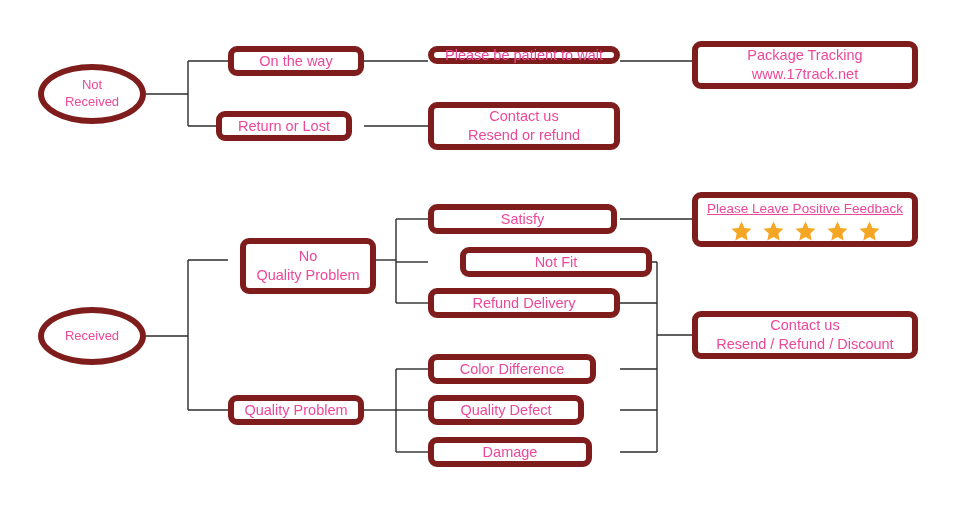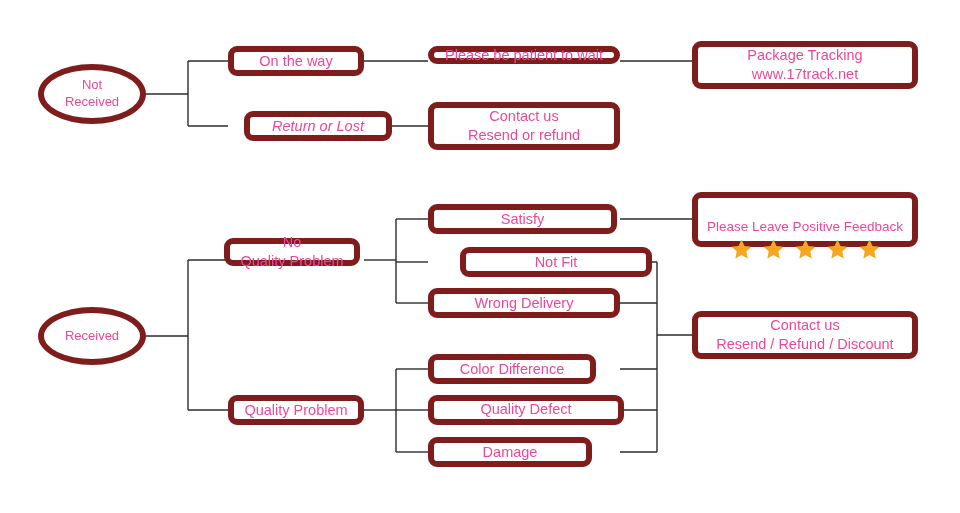--- a/index.html
+++ b/index.html
@@ -105,7 +105,7 @@
 <div class="node oval" style="left: 38px; top: 64px; width: 108px; height: 60px;"><span class="node-label">Not
 Received</span></div>
     <div class="node rounded" style="left: 228px; top: 46px; width: 136px; height: 30px;"><span class="node-label">On the way</span></div>
-    <div class="node rounded" style="left: 244px; top: 111px; width: 148px; height: 30px; font-style: italic;"><span class="node-label">Return or Lost</span></div>
+    <div class="node rounded" style="left: 216px; top: 111px; width: 136px; height: 30px;"><span class="node-label">Return or Lost</span></div>
     <div class="node rounded" style="left: 428px; top: 46px; width: 192px; height: 18px;"><span class="node-label">Please be patient to wait</span></div>
     <div class="node rounded" style="left: 428px; top: 102px; width: 192px; height: 48px;"><span class="node-label">Contact us
 Resend or refund</span></div>

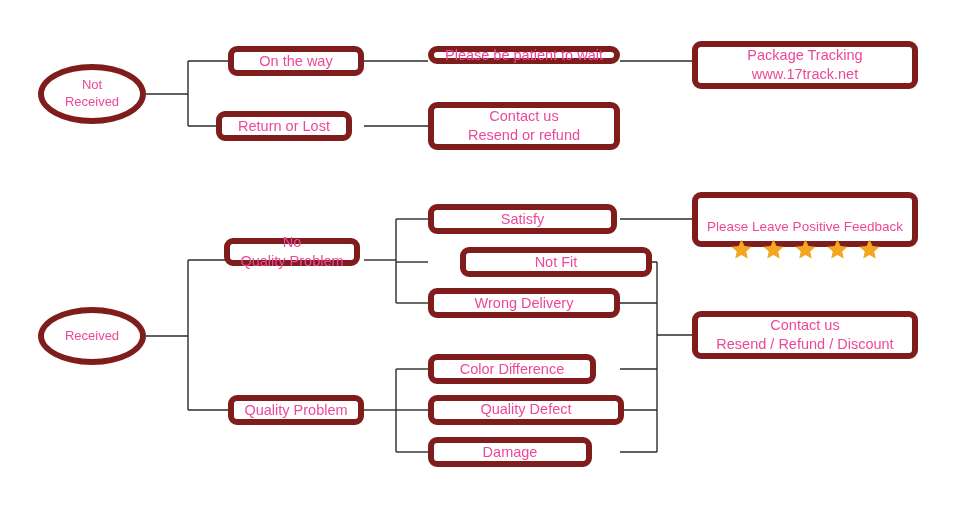--- a/index.html
+++ b/index.html
@@ -48,8 +48,9 @@
   }
   .node.feedback {
     justify-content: flex-start;
-    padding-top: 20px;
+    padding-top: 2px;
     font-size: 13.5px;
+    text-decoration: underline;
   }
   .stars {
     display: flex;

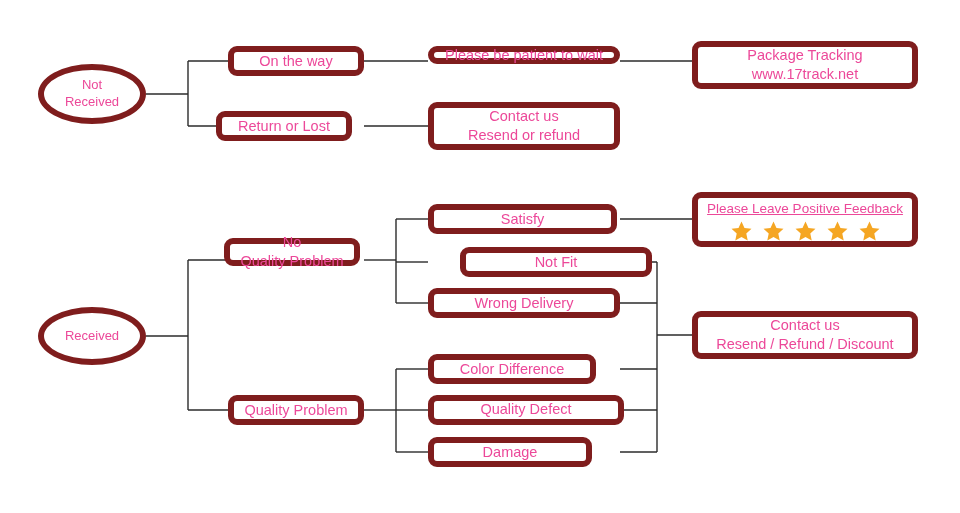--- a/index.html
+++ b/index.html
@@ -113,7 +113,7 @@
     <div class="node rounded" style="left: 692px; top: 41px; width: 226px; height: 48px; justify-content: center;"><span class="node-label">Package Tracking
 www.17track.net</span></div>
     <div class="node oval" style="left: 38px; top: 307px; width: 108px; height: 58px;"><span class="node-label">Received</span></div>
-    <div class="node rounded" style="left: 224px; top: 238px; width: 136px; height: 28px;"><span class="node-label">No
+    <div class="node rounded" style="left: 240px; top: 238px; width: 136px; height: 56px;"><span class="node-label">No
 Quality Problem</span></div>
     <div class="node rounded" style="left: 228px; top: 395px; width: 136px; height: 30px;"><span class="node-label">Quality Problem</span></div>
     <div class="node rounded" style="left: 428px; top: 204px; width: 189px; height: 30px;"><span class="node-label">Satisfy</span></div>

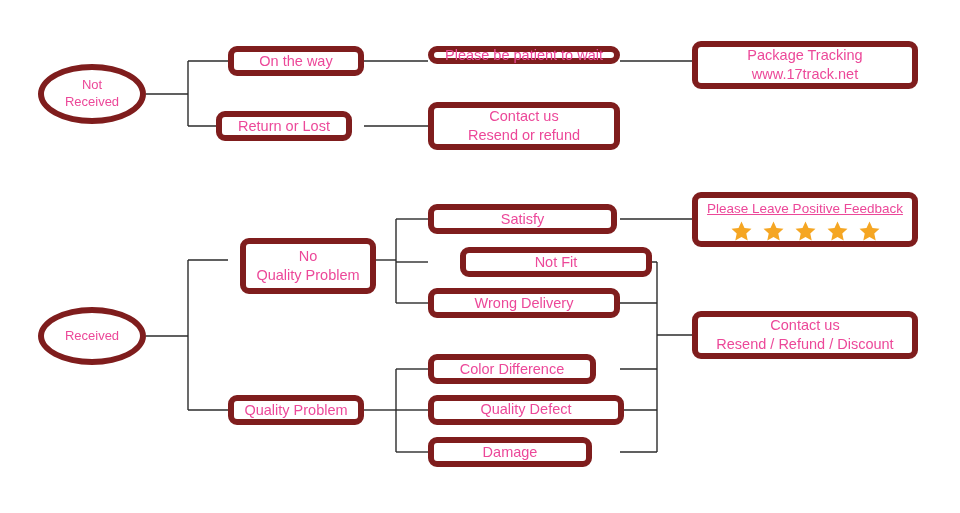--- a/index.html
+++ b/index.html
@@ -118,7 +118,7 @@
     <div class="node rounded" style="left: 228px; top: 395px; width: 136px; height: 30px;"><span class="node-label">Quality Problem</span></div>
     <div class="node rounded" style="left: 428px; top: 204px; width: 189px; height: 30px;"><span class="node-label">Satisfy</span></div>
     <div class="node rounded" style="left: 428px; top: 247px; width: 192px; height: 30px; margin-left: 32px;"><span class="node-label">Not Fit</span></div>
-    <div class="node rounded" style="left: 428px; top: 288px; width: 192px; height: 30px;"><span class="node-label">Wrong Delivery</span></div>
+    <div class="node rounded" style="left: 428px; top: 288px; width: 192px; height: 30px;"><span class="node-label">Refund Delivery</span></div>
     <div class="node rounded" style="left: 428px; top: 354px; width: 168px; height: 30px;"><span class="node-label">Color Difference</span></div>
     <div class="node rounded" style="left: 428px; top: 395px; width: 196px; height: 30px; justify-content: flex-end;"><span class="node-label">Quality Defect</span></div>
     <div class="node rounded" style="left: 428px; top: 437px; width: 164px; height: 30px;"><span class="node-label">Damage</span></div>

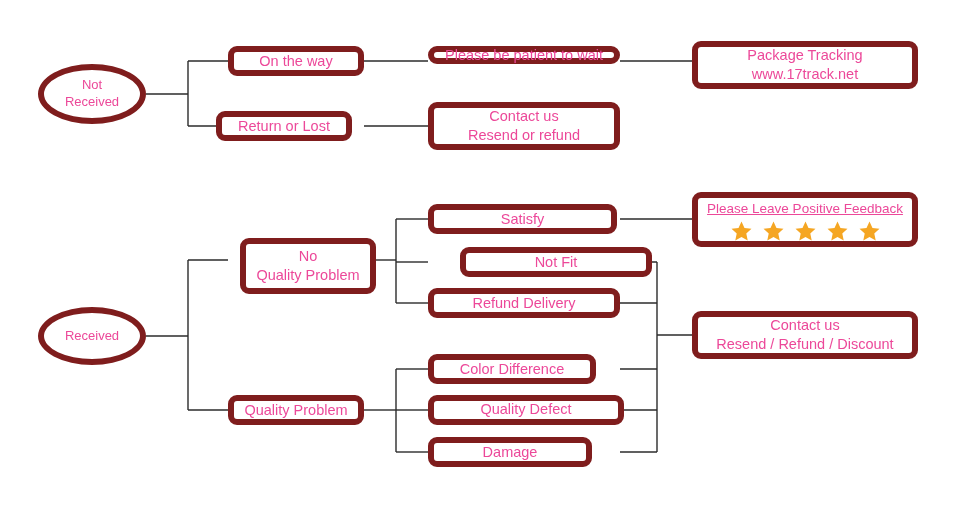--- a/index.html
+++ b/index.html
@@ -120,7 +120,7 @@
     <div class="node rounded" style="left: 428px; top: 247px; width: 192px; height: 30px; margin-left: 32px;"><span class="node-label">Not Fit</span></div>
     <div class="node rounded" style="left: 428px; top: 288px; width: 192px; height: 30px;"><span class="node-label">Refund Delivery</span></div>
     <div class="node rounded" style="left: 428px; top: 354px; width: 168px; height: 30px;"><span class="node-label">Color Difference</span></div>
-    <div class="node rounded" style="left: 428px; top: 395px; width: 196px; height: 30px; justify-content: flex-end;"><span class="node-label">Quality Defect</span></div>
+    <div class="node rounded" style="left: 428px; top: 395px; width: 156px; height: 30px;"><span class="node-label">Quality Defect</span></div>
     <div class="node rounded" style="left: 428px; top: 437px; width: 164px; height: 30px;"><span class="node-label">Damage</span></div>
     <div class="node rounded feedback" style="left: 692px; top: 192px; width: 226px; height: 55px;"><span class="node-label">Please Leave Positive Feedback</span><div class="stars"><svg viewBox="0 0 24 24" class="star-icon">
           <path d="M12 1.6 L15.1 8.4 L22.4 9.2 L17 14.2 L18.5 21.5 L12 17.8 L5.5 21.5 L7 14.2 L1.6 9.2 L8.9 8.4 Z" fill="#f5a623"></path>

